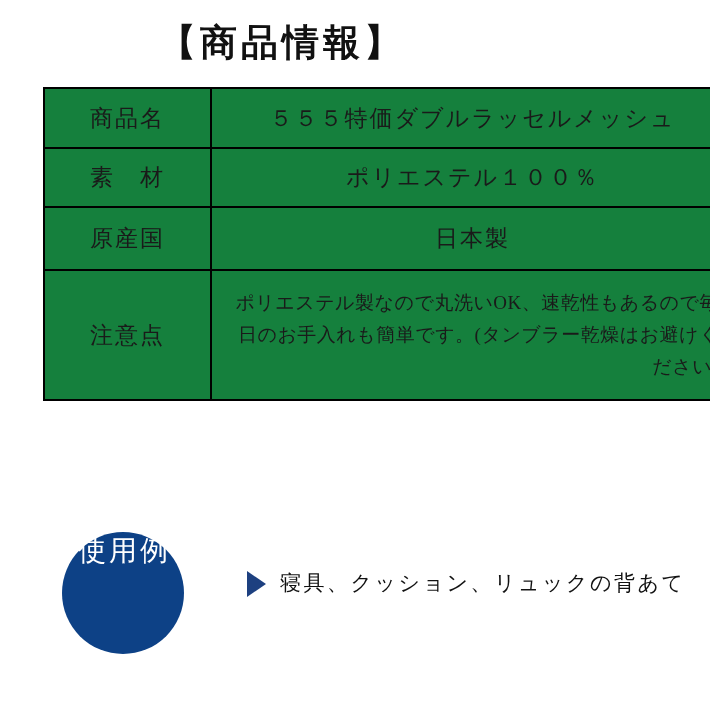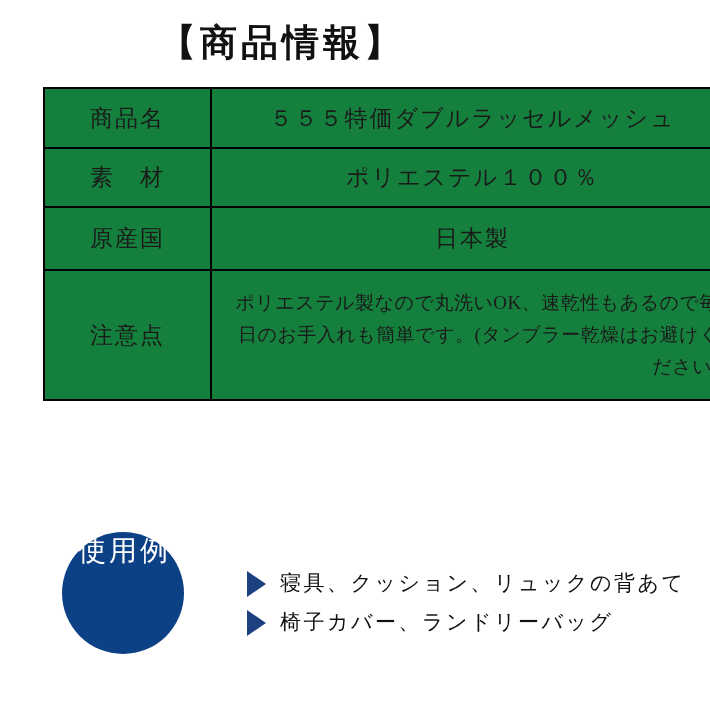--- a/index.html
+++ b/index.html
@@ -155,10 +155,6 @@
       <span class="arrow"></span>
       <span class="bullet-text">寝具、クッション、リュックの背あて</span>
     </div>
-    <div class="bullet">
-      <span class="arrow"></span>
-      <span class="bullet-text">椅子カバー、ランドリーバッグ</span>
-    </div>
   </div>
 
 </div>

